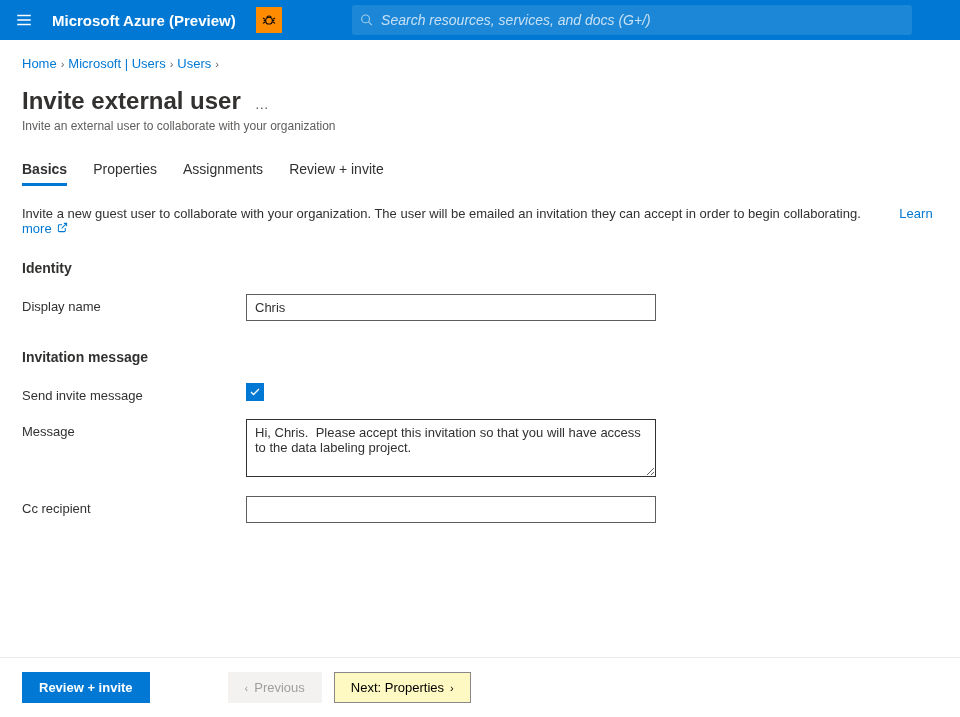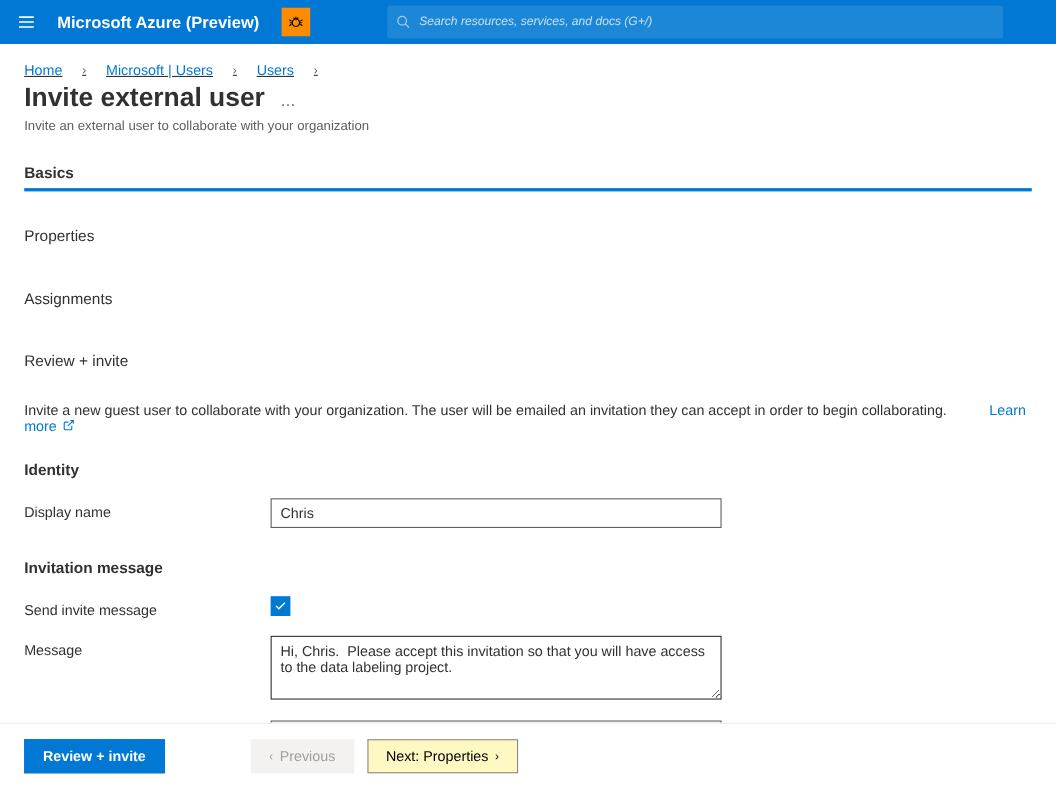--- a/index.html
+++ b/index.html
@@ -86,7 +86,7 @@
       border: none;
       outline: none;
       color: #fef9c3;
-      font-size: 11px;
+      font-size: 14px;
       width: 100%;
     }
     .search-box input::placeholder {

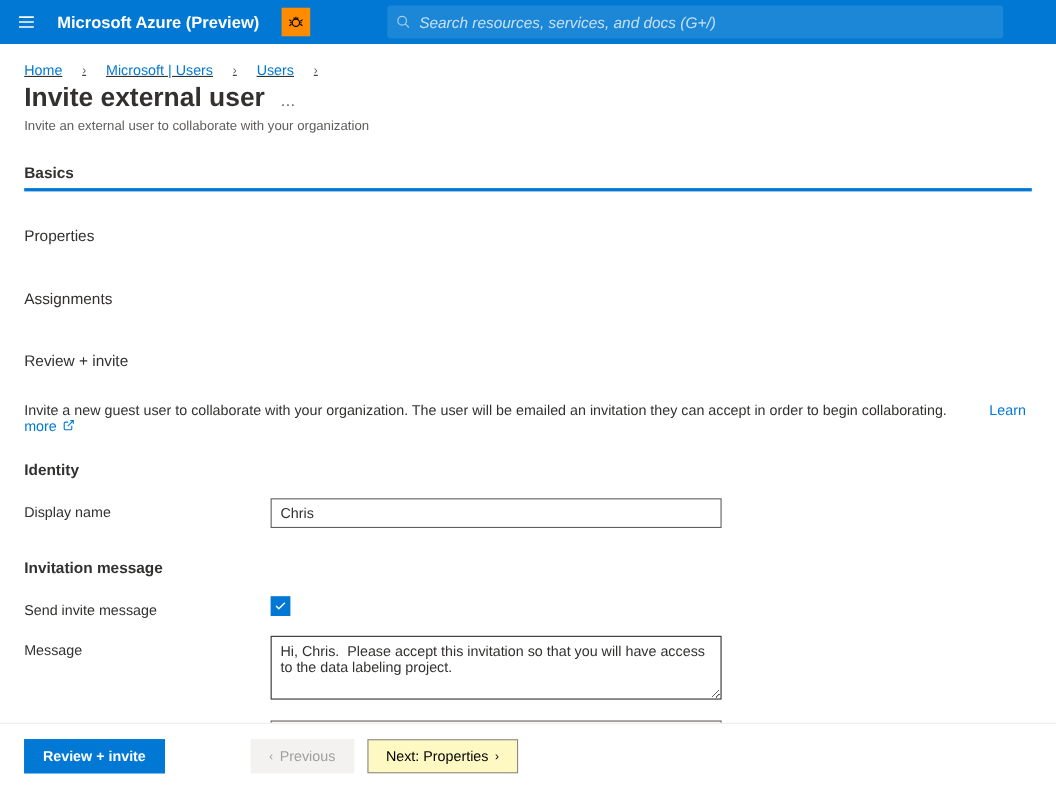--- a/index.html
+++ b/index.html
@@ -101,10 +101,9 @@
     .breadcrumb {
       display: flex;
       align-items: center;
-      gap: 18px;
-      font-size: 13px;
-      margin-bottom: 4px;
-      text-decoration: underline;
+      gap: 4px;
+      font-size: 13px;
+      margin-bottom: 16px;
     }
     .breadcrumb a {
       color: #0078d4;

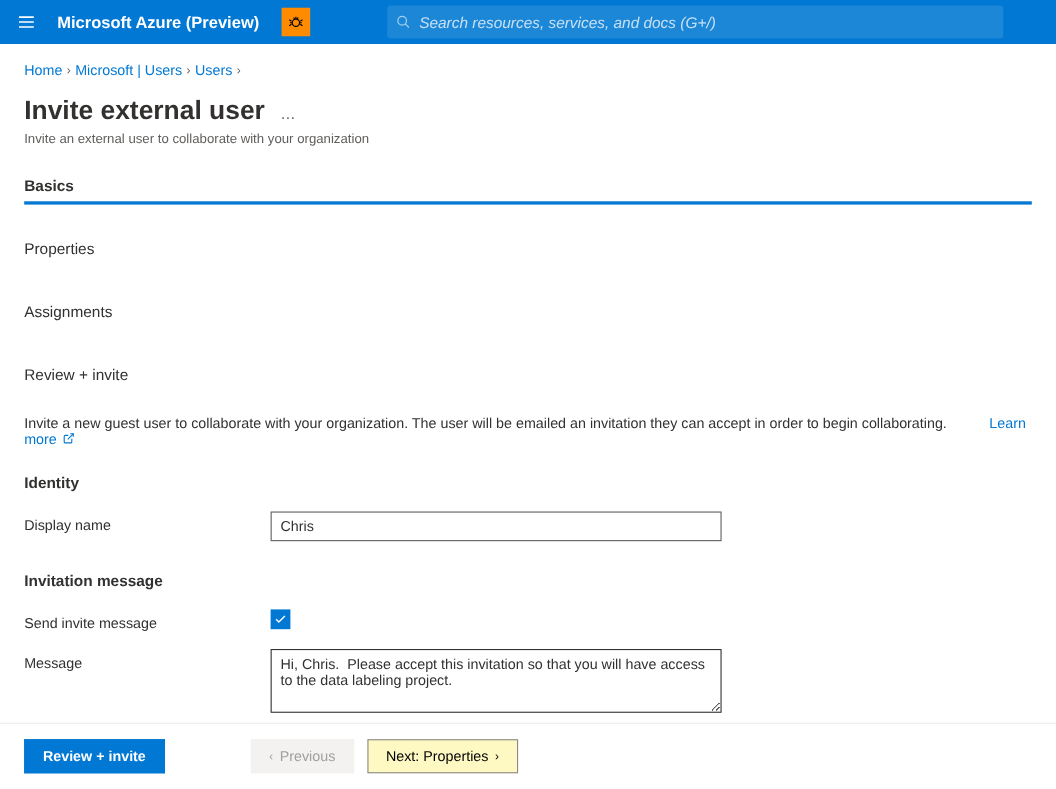--- a/index.html
+++ b/index.html
@@ -143,7 +143,6 @@
       gap: 26px;
       border-bottom: none;
       margin-bottom: 20px;
-      flex-direction: column;
     }
     .tab {
       font-size: 14px;

